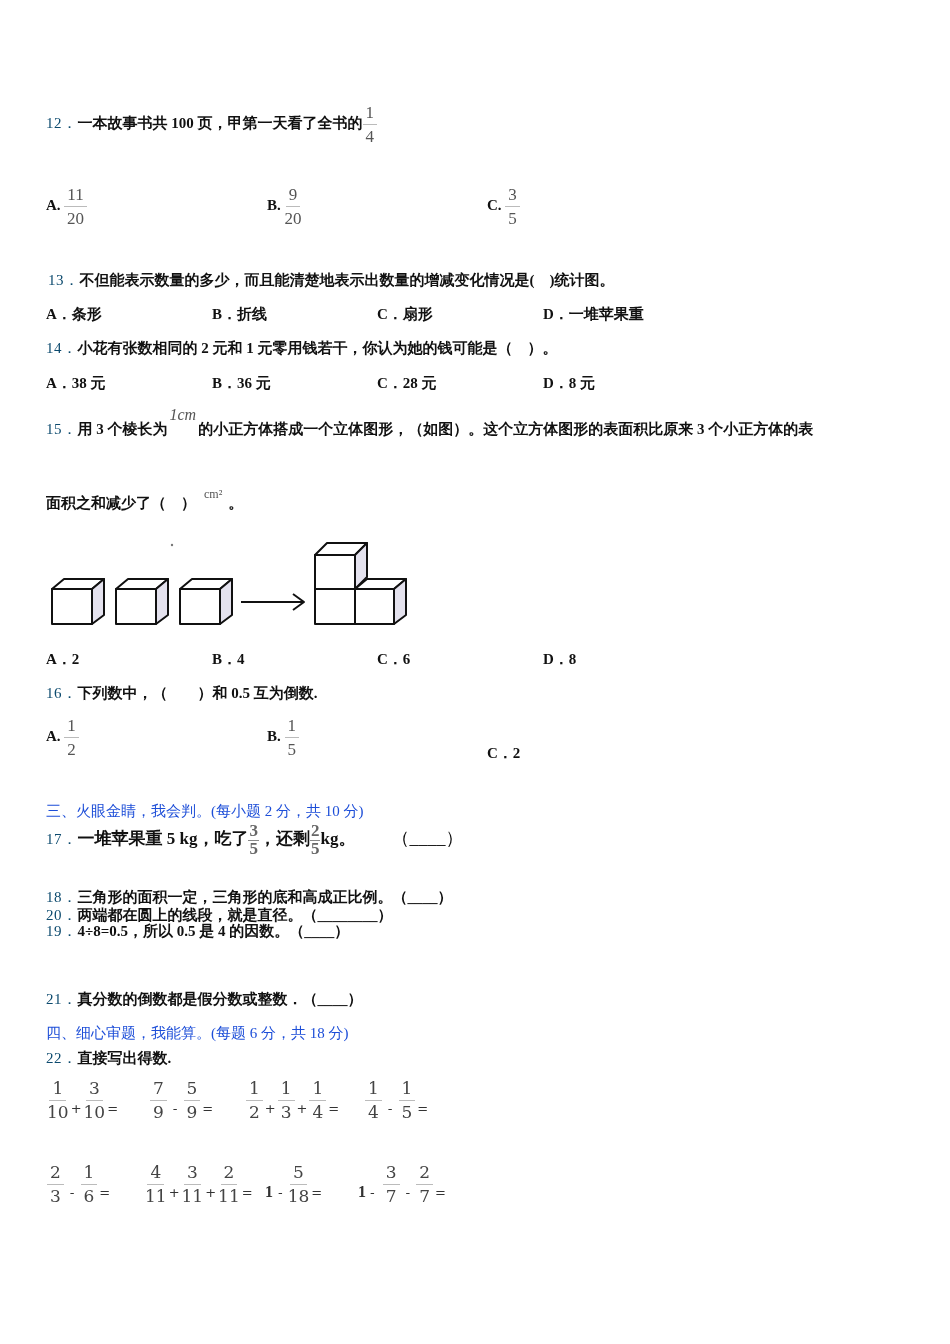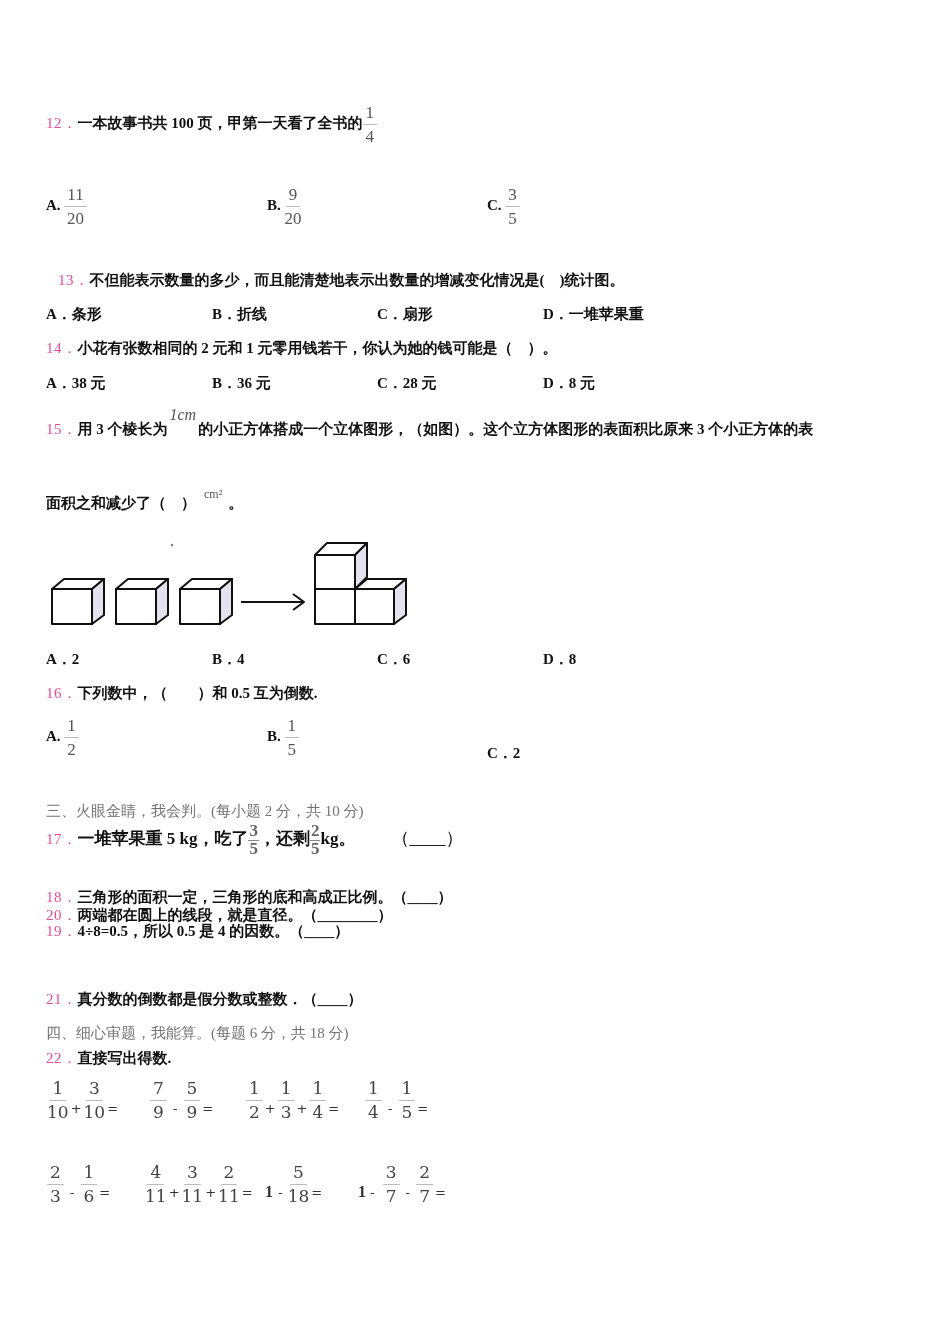--- a/index.html
+++ b/index.html
@@ -7,7 +7,7 @@
          font-family: "Liberation Serif", "DejaVu Serif", serif; color: #111; }
   .abs { position: absolute; white-space: nowrap; }
   .q { font-size: 15px; font-weight: bold; }
-  .num { font-weight: normal; color: #ec4899; letter-spacing: 0.5px; }
+  .num { font-weight: normal; color: #0c4a6e; letter-spacing: 0.5px; }
   .opt { font-size: 15px; font-weight: bold; }
   .frac { display: inline-flex; flex-direction: column; align-items: center; vertical-align: middle;
           font-weight: normal; color: #555; font-size: 17px; line-height: 1; }

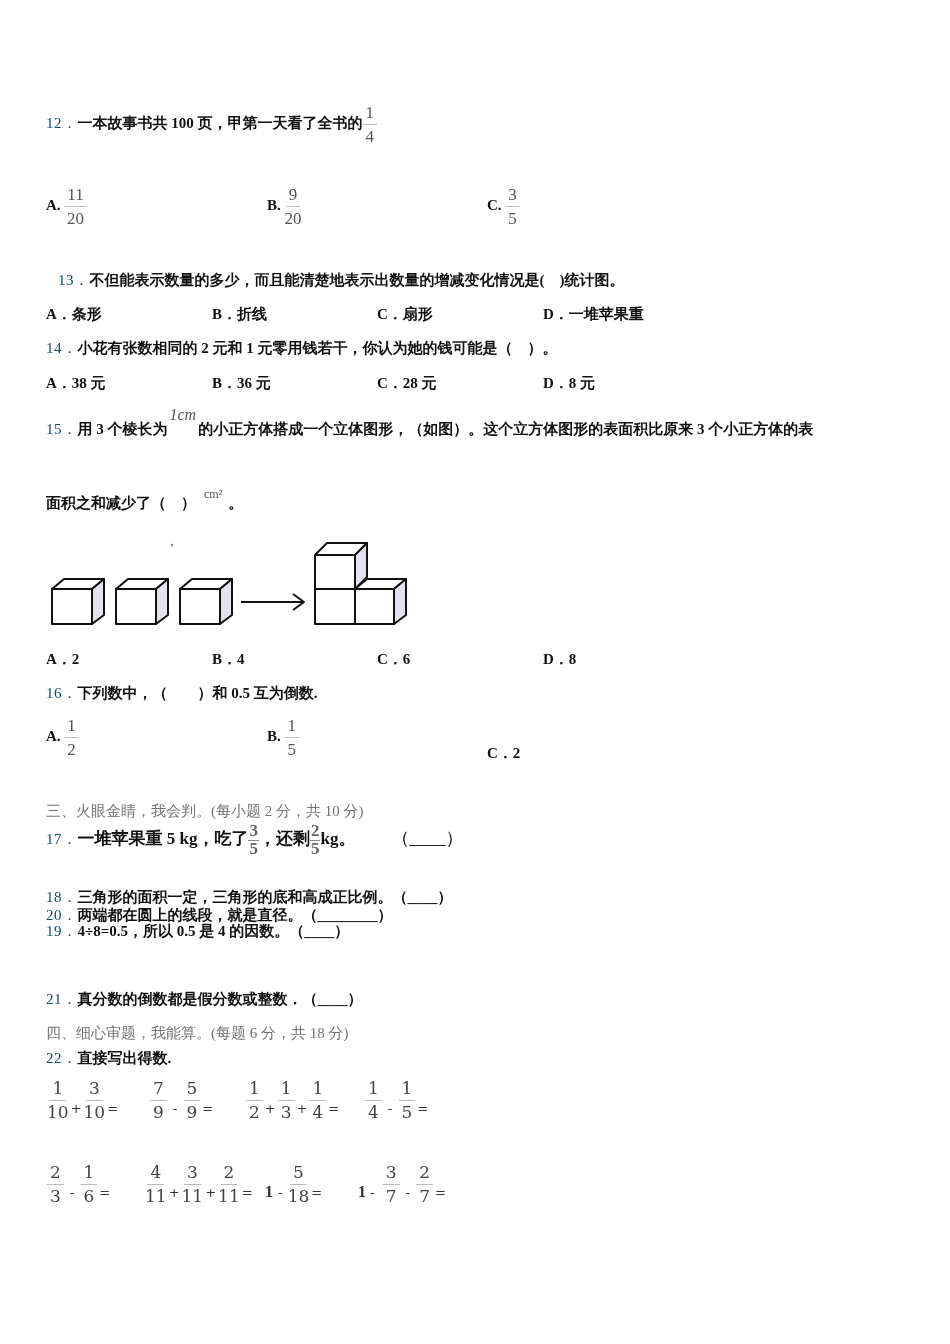--- a/index.html
+++ b/index.html
@@ -45,7 +45,7 @@
       <span class="d">5</span>
     </span></div>
 
-<div class="abs q" style="left:58px; top:271px;"><span class="num">13．</span><span>不但能表示数量的多少，而且能清楚地表示出数量的增减变化情况是(　)统计图。</span></div>
+<div class="abs q" style="left:48px; top:271px;"><span class="num">13．</span><span>不但能表示数量的多少，而且能清楚地表示出数量的增减变化情况是(　)统计图。</span></div>
 <div class="abs opt" style="left:46px; top:305px;">A．条形</div>
 <div class="abs opt" style="left:212px; top:305px;">B．折线</div>
 <div class="abs opt" style="left:377px; top:305px;">C．扇形</div>

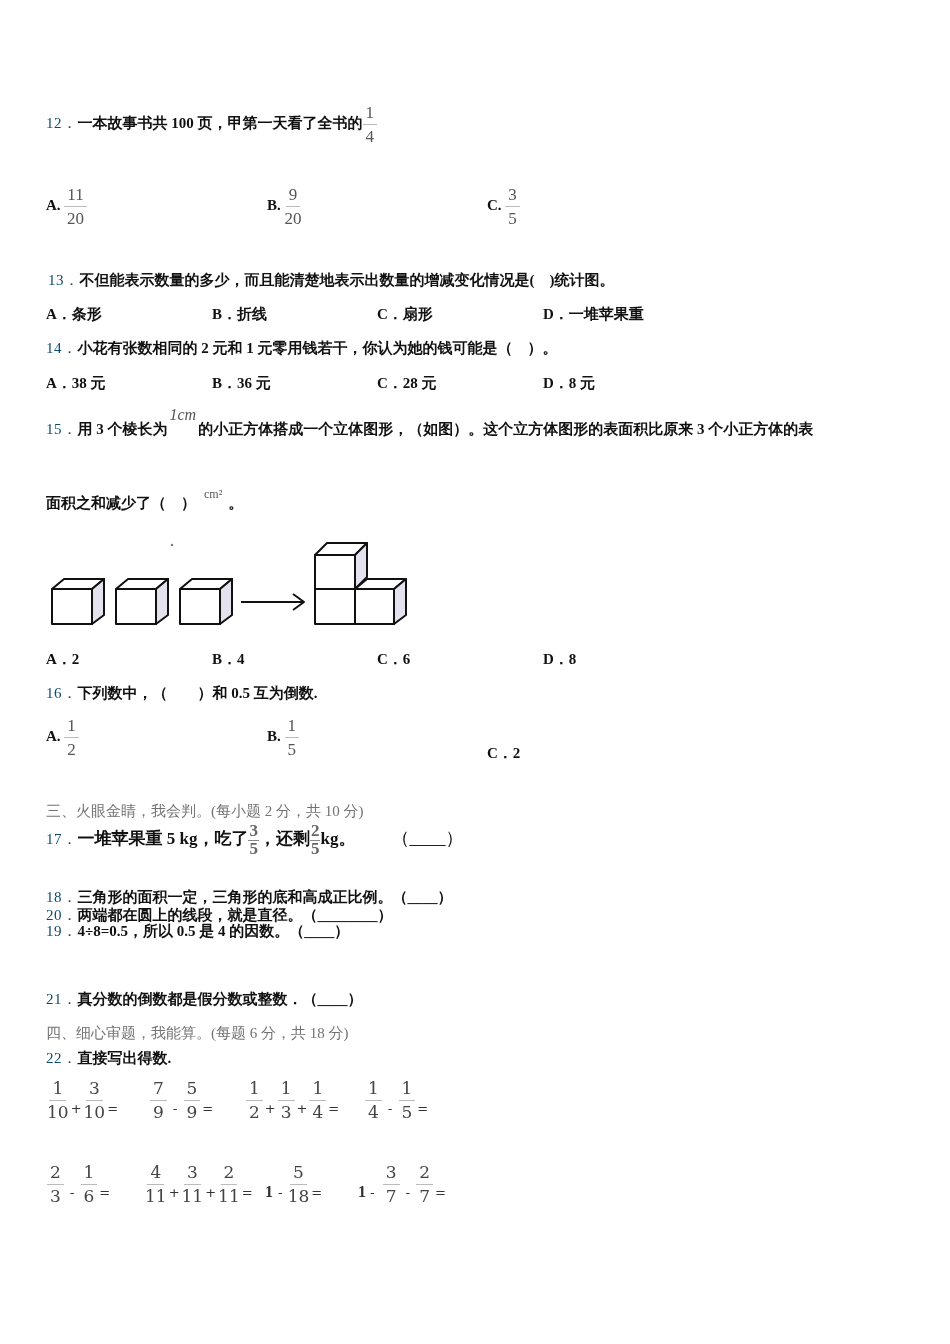--- a/index.html
+++ b/index.html
@@ -14,7 +14,7 @@
   .frac .n { padding: 0 3px 3px; border-bottom: 1px solid #bbb; }
   .frac .d { padding-top: 3px; }
   .sm { font-size: 15px; color: #555; font-weight: normal; }
-  .sec { font-size: 15px; font-weight: normal; color: #737373; }
+  .sec { font-size: 15px; font-weight: normal; color: #1d4ed8; }
   .calc { font-family: "DejaVu Sans", sans-serif; font-size: 16px; color: #333; }
   .calc .frac { font-family: "DejaVu Serif", serif; font-size: 17px; color: #444; }
   .calc .op { font-size: 13px; padding: 0 2px; vertical-align: -8px; }

